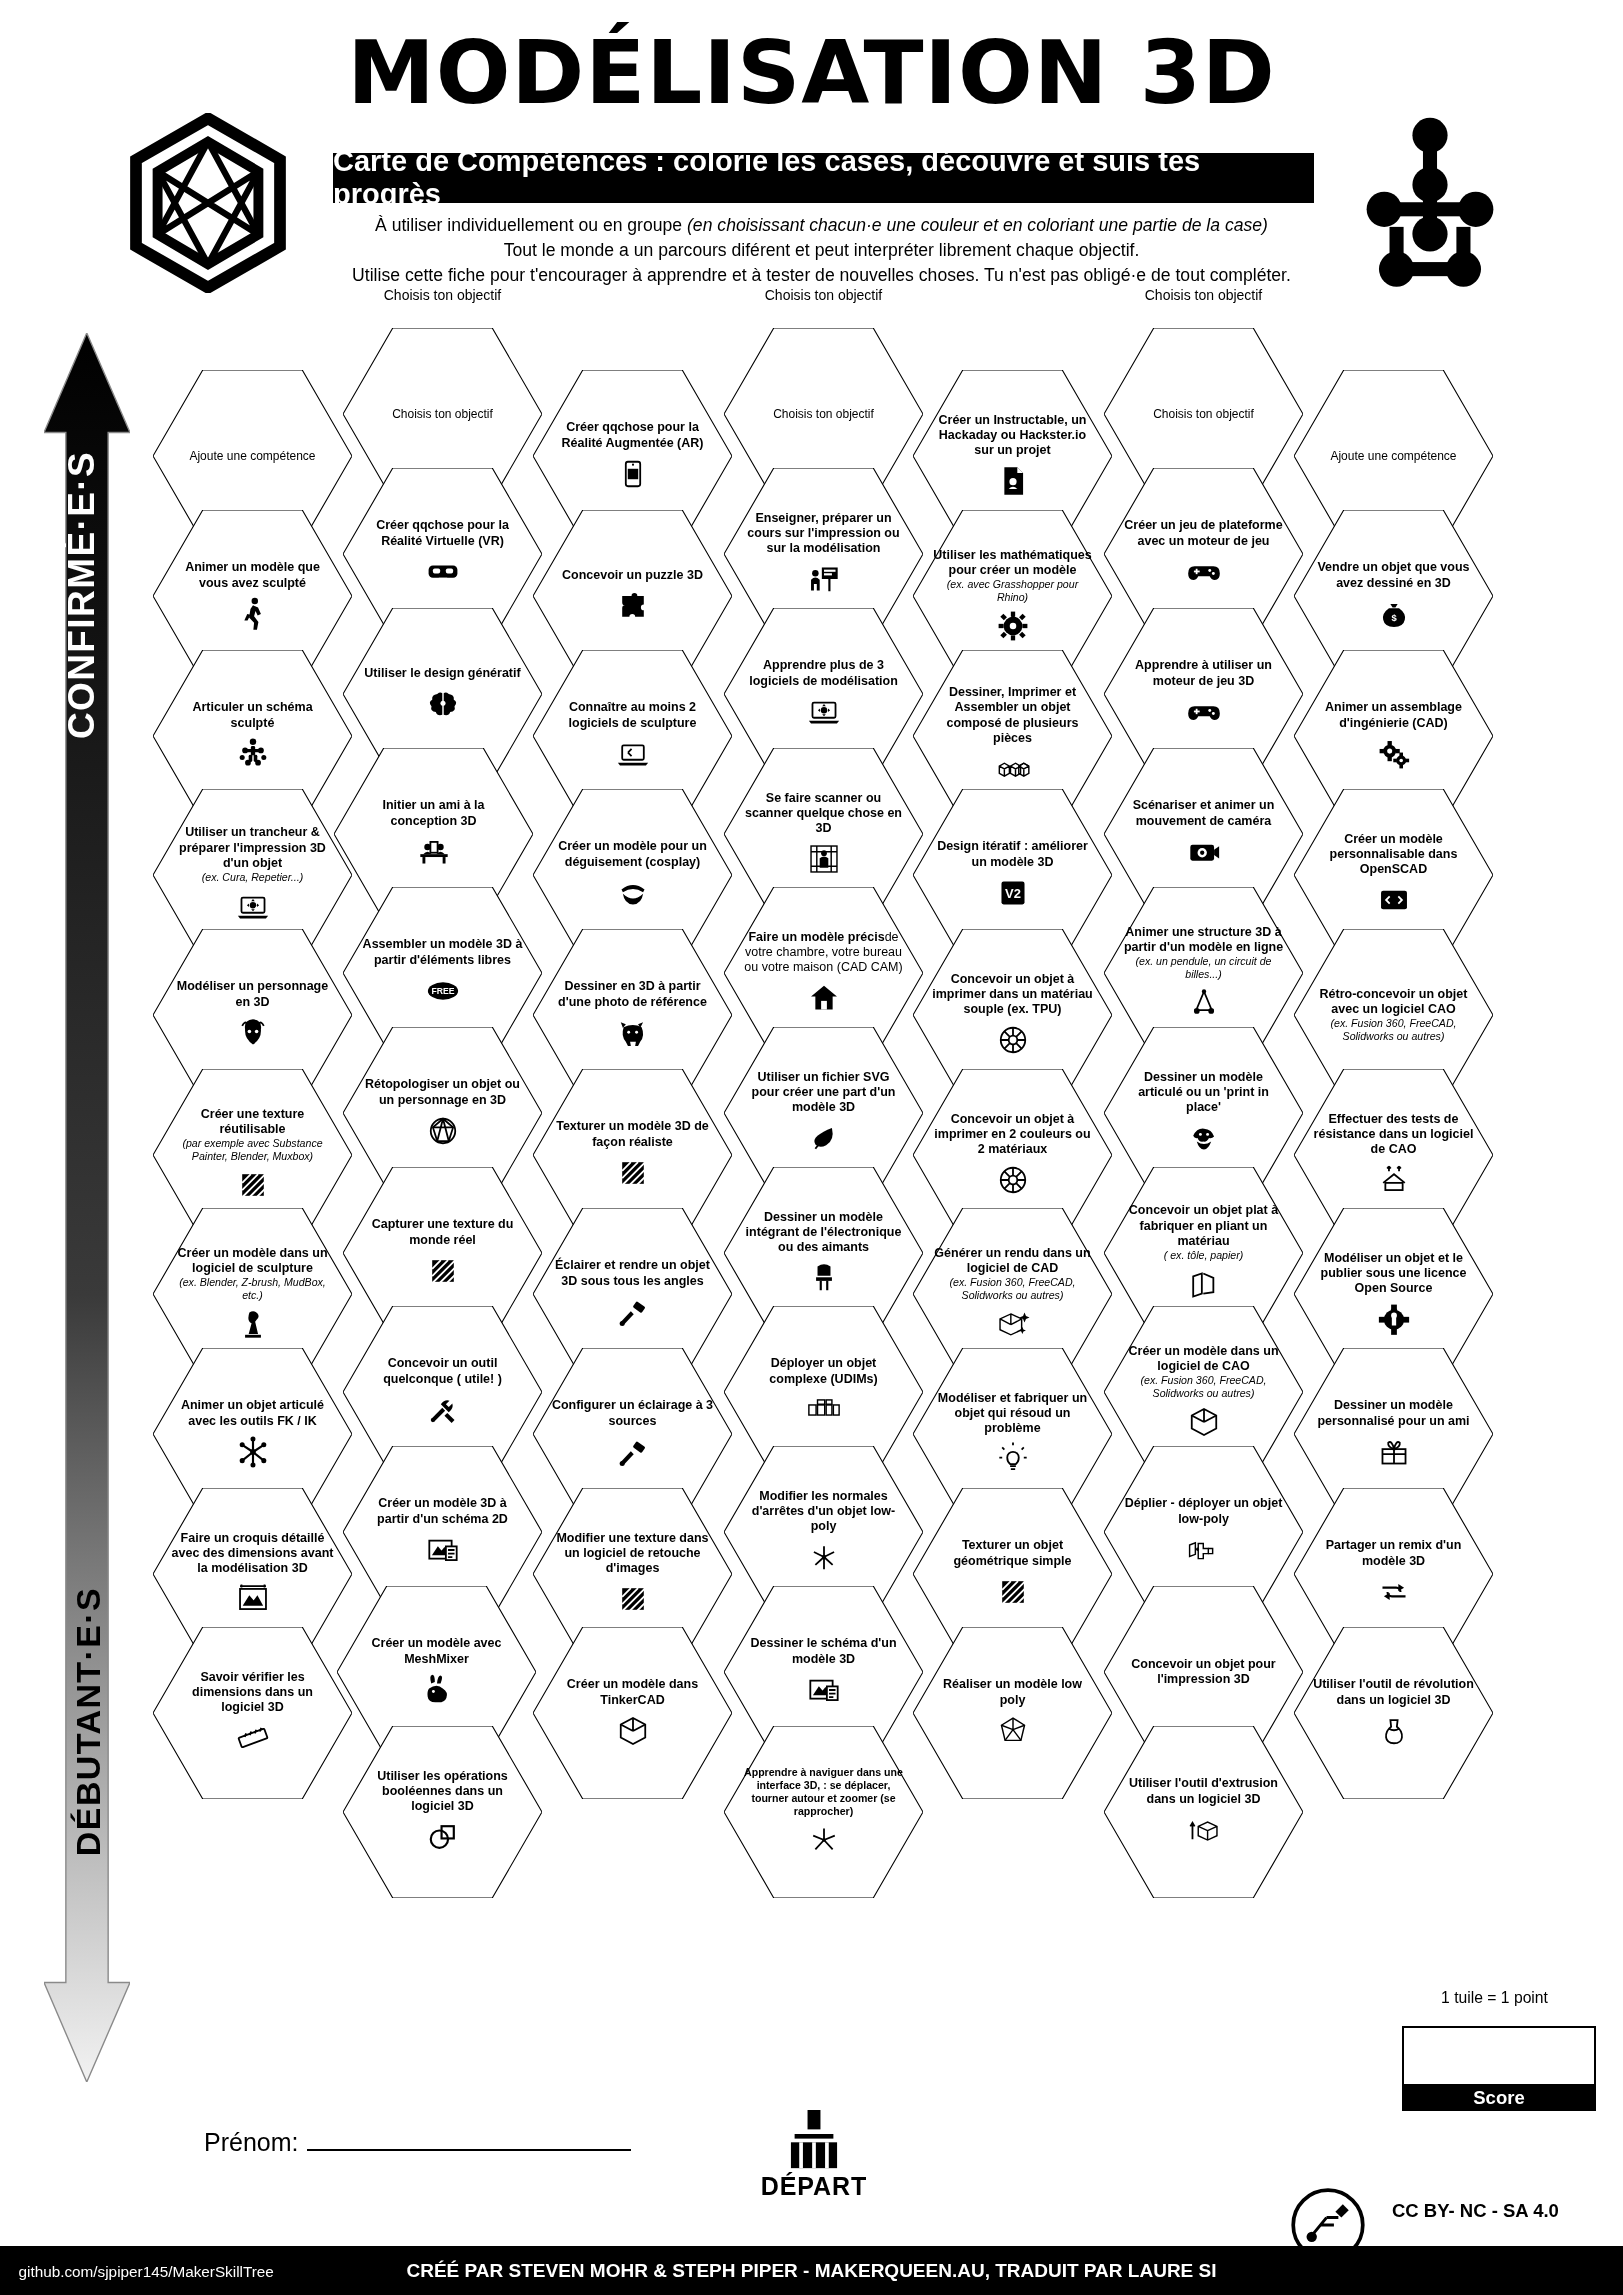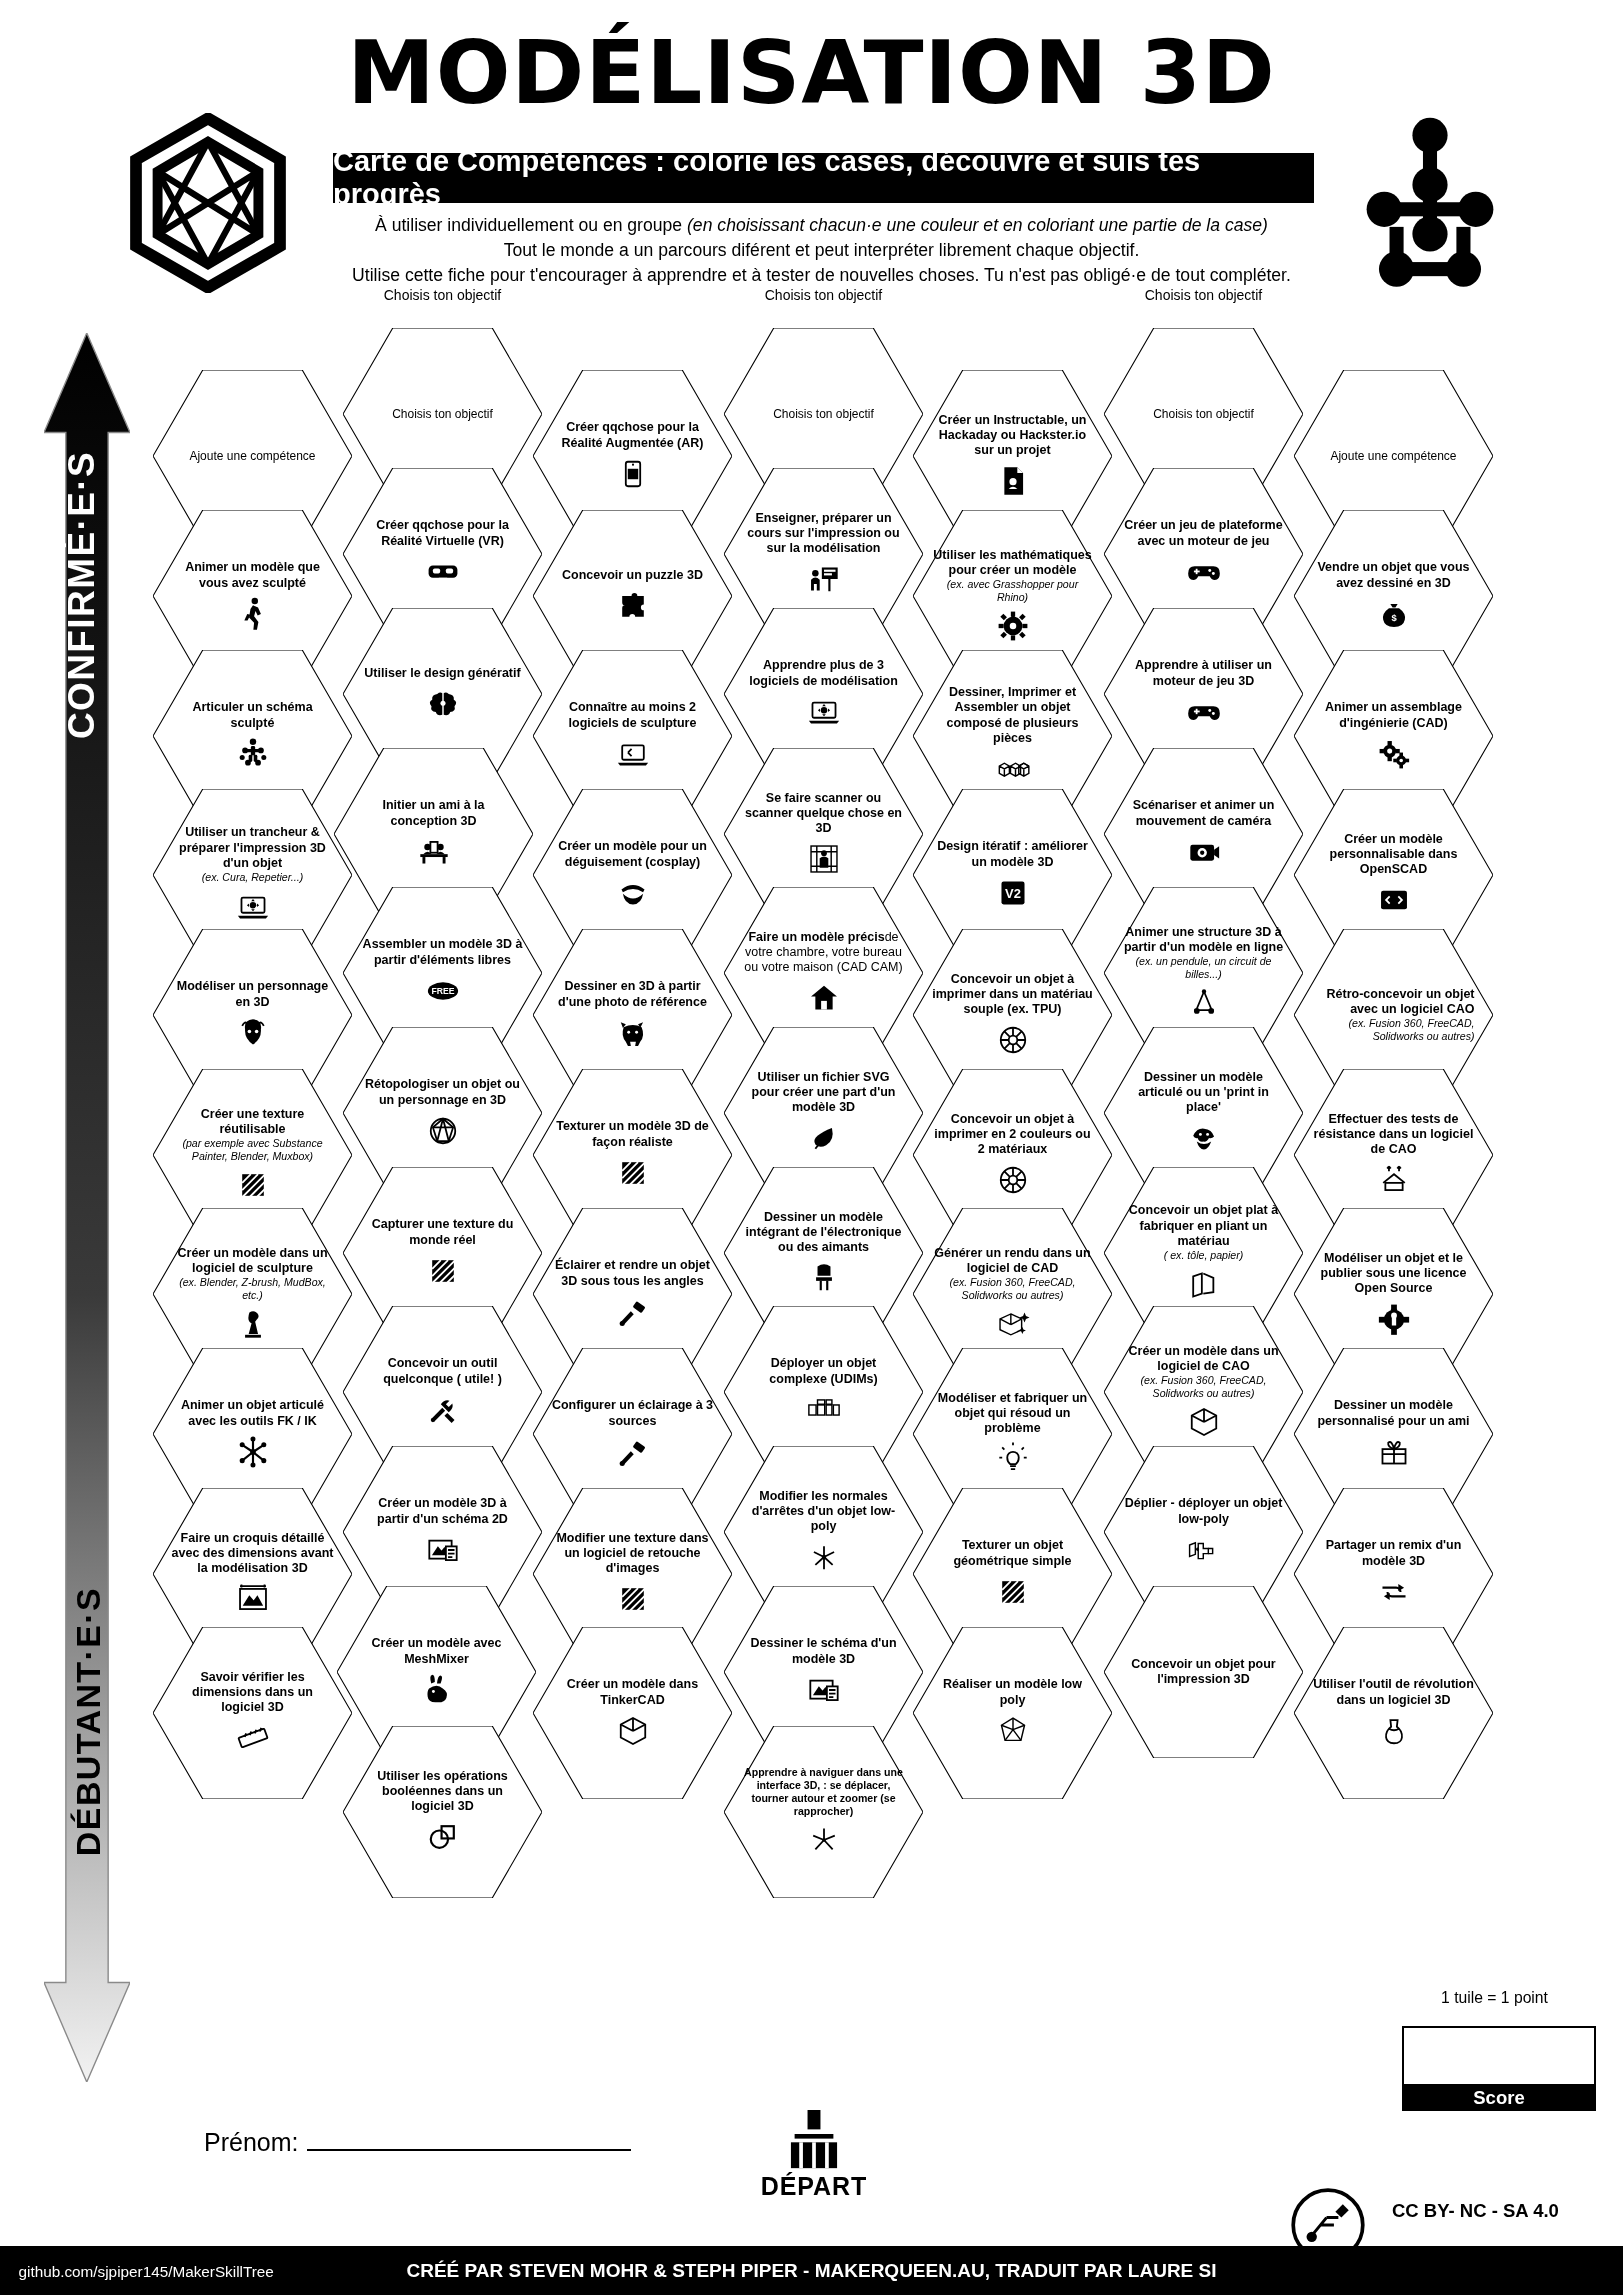--- a/index.html
+++ b/index.html
@@ -1319,7 +1319,7 @@
         </div>
        </div>
     </div>
-    <div class="hex noicon" style="left: 1294px; top: 929px; width: 199px; height: 172px; text-align: right;">
+    <div class="hex noicon" style="left: 1294px; top: 929px; width: 199px; height: 172px;">
       <svg class="hexbg" viewBox="0 0 100 86" preserveAspectRatio="none" width="199" height="172">
     <polygon points="25,0 75,0 100,43 75,86 25,86 0,43" fill="#ffffff" stroke="#000000" stroke-width="1.1" vector-effect="non-scaling-stroke"></polygon>
       </svg>

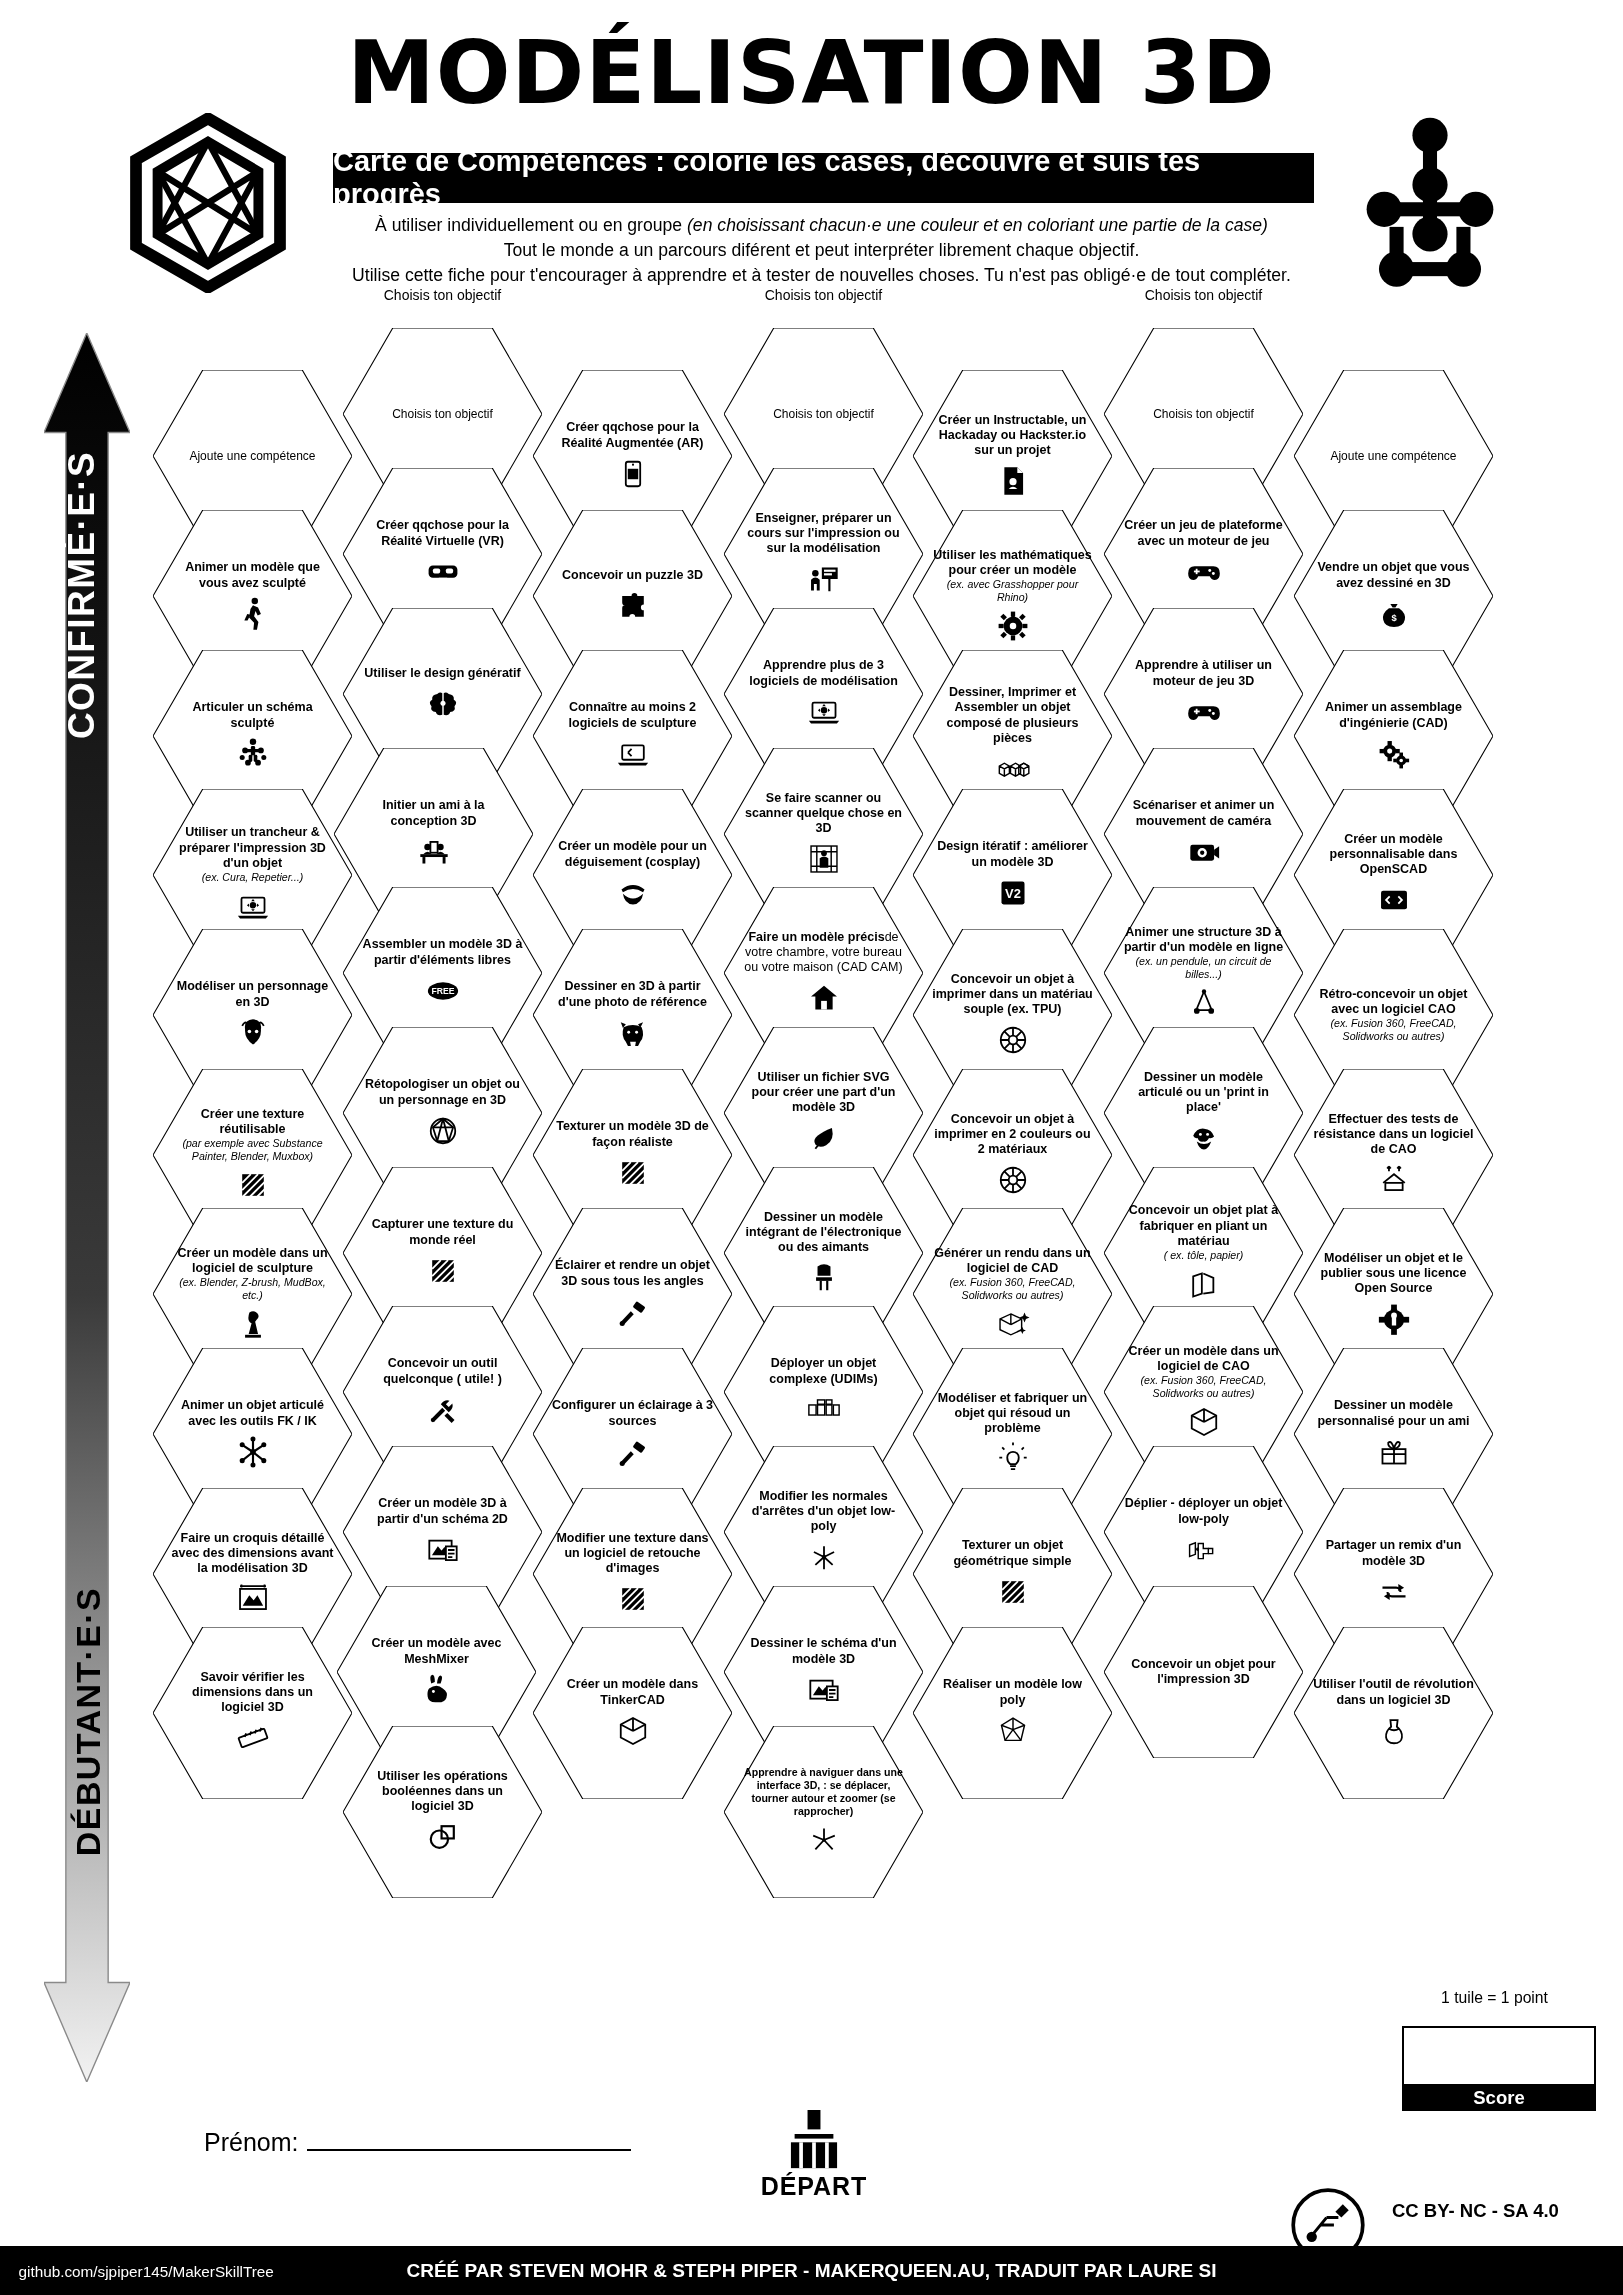--- a/index.html
+++ b/index.html
@@ -1249,6 +1249,24 @@
 
        </div>
     </div>
+    <div class="hex" style="left: 1104px; top: 1726px; width: 199px; height: 172px;">
+      <svg class="hexbg" viewBox="0 0 100 86" preserveAspectRatio="none" width="199" height="172">
+    <polygon points="25,0 75,0 100,43 75,86 25,86 0,43" fill="#ffffff" stroke="#000000" stroke-width="1.1" vector-effect="non-scaling-stroke"></polygon>
+      </svg>
+      <div class="inner">
+         <div class="txt">Utiliser l'outil d'extrusion dans un logiciel 3D</div>
+         <div class="ic">
+          <svg viewBox="0 0 100 100" width="36" height="36">
+            <g fill="none" stroke="#000" stroke-width="4">
+              <path d="M34 40 L60 28 L86 40 L86 66 L60 78 L34 66 Z M34 40 L60 52 M60 52 L86 40 M60 52 L60 78"></path>
+            </g>
+            <g stroke="#000" stroke-width="5" fill="none">
+              <path d="M18 76 L18 32 M12 40 L18 30 L24 40"></path>
+            </g>
+          </svg>
+        </div>
+       </div>
+    </div>
     <div class="hex goal noicon" style="left: 1294px; top: 370px; width: 199px; height: 172px;">
       <svg class="hexbg" viewBox="0 0 100 86" preserveAspectRatio="none" width="199" height="172">
     <polygon points="25,0 75,0 100,43 75,86 25,86 0,43" fill="#ffffff" stroke="#000000" stroke-width="1.1" vector-effect="non-scaling-stroke"></polygon>

